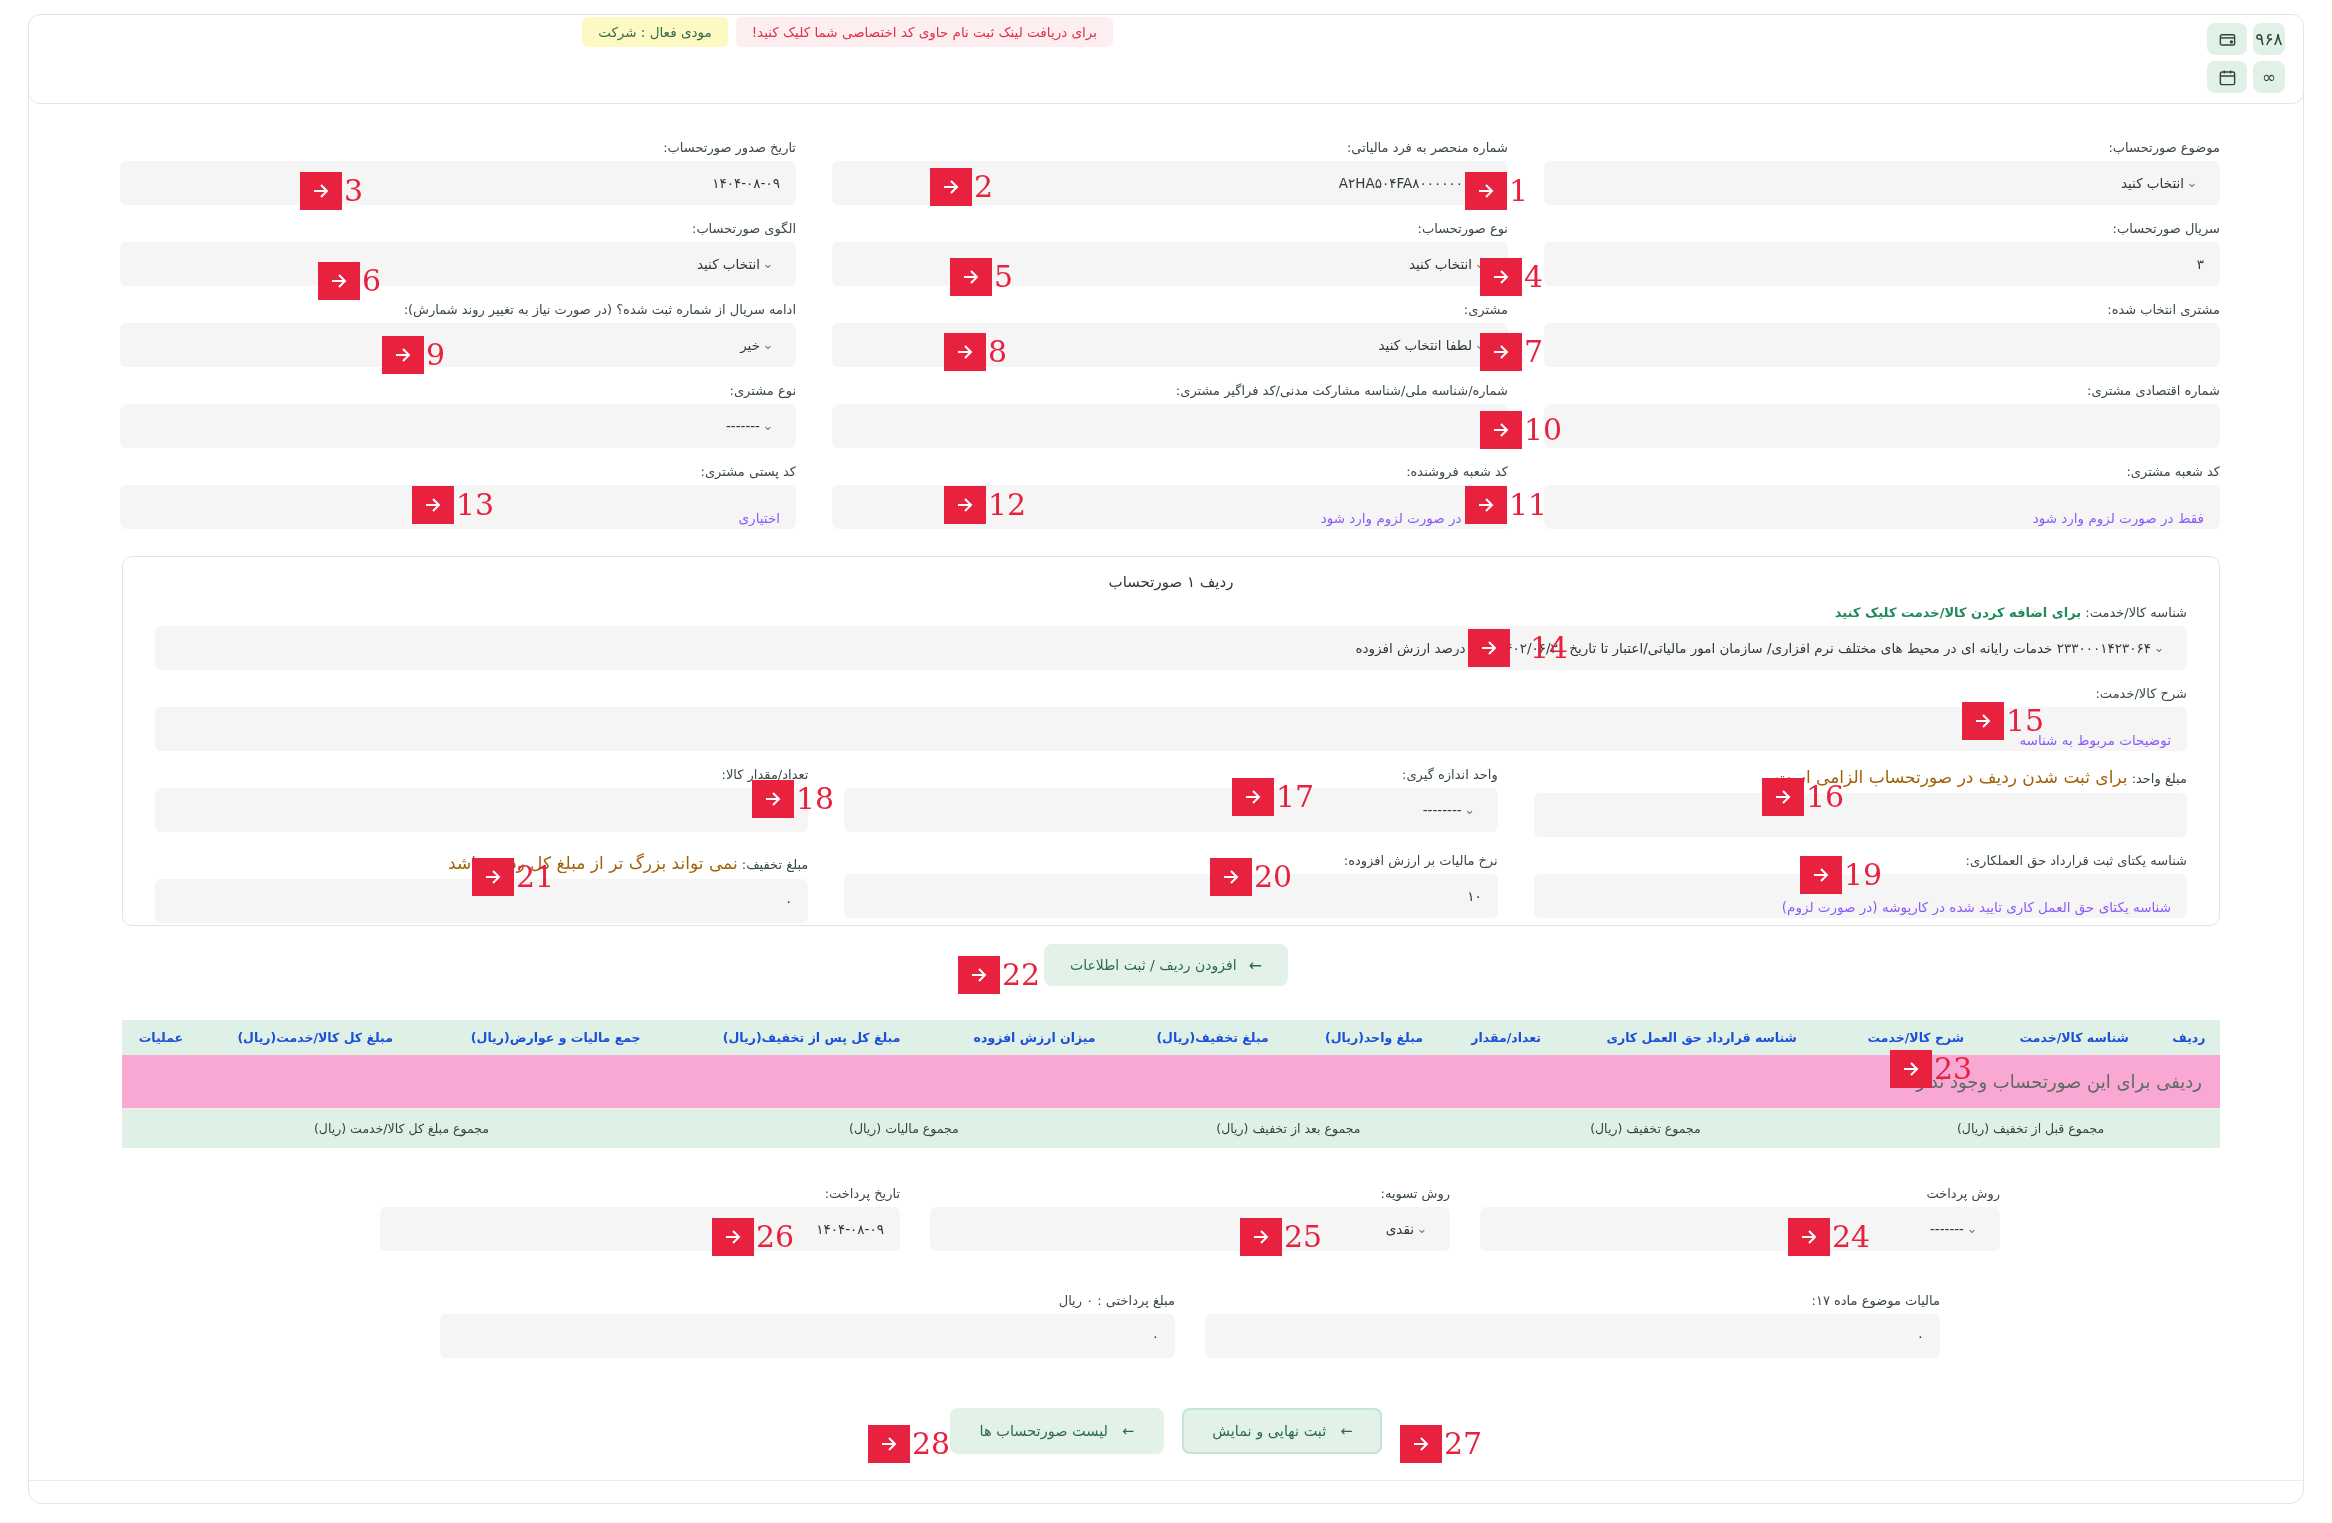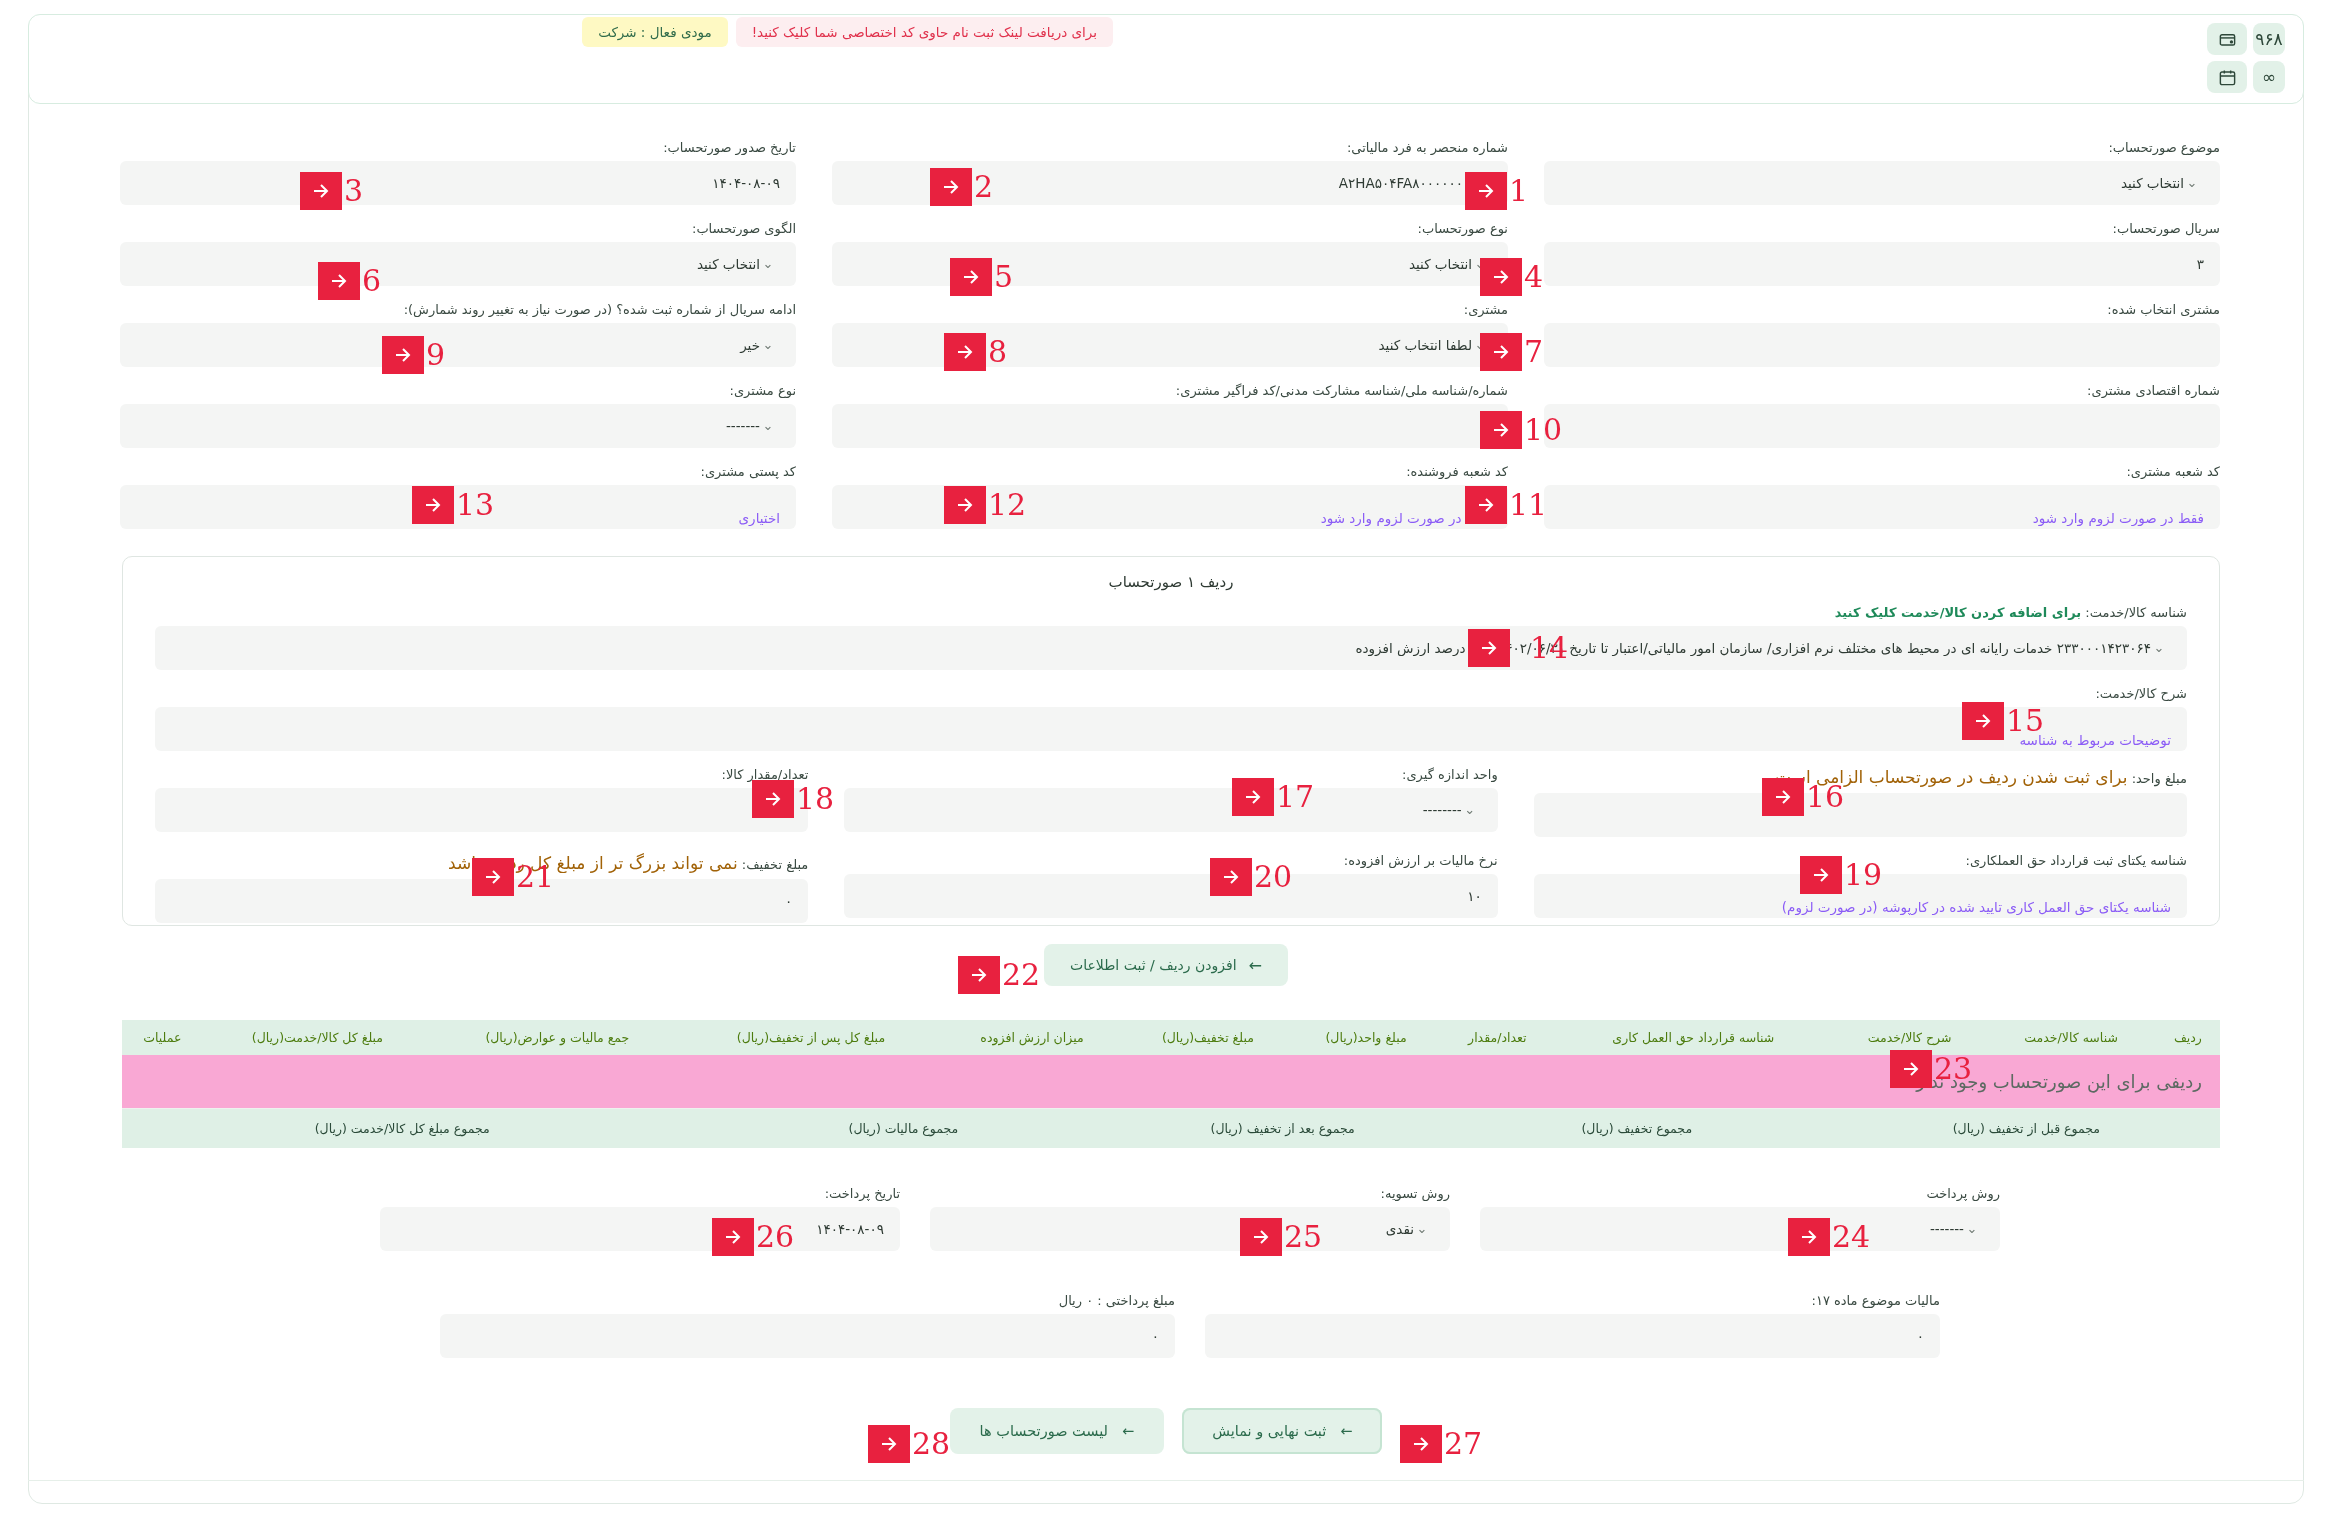--- a/index.html
+++ b/index.html
@@ -163,9 +163,9 @@
   table.inv { width: 100%; border-collapse: collapse; }
   table.inv thead th {
     background: #dff0e6;
-    color: #4d7c0f;
+    color: #1d4ed8;
     font-size: 12.5px;
-    font-weight: normal;
+    font-weight: bold;
     padding: 10px 6px;
     text-align: center;
     white-space: nowrap;

